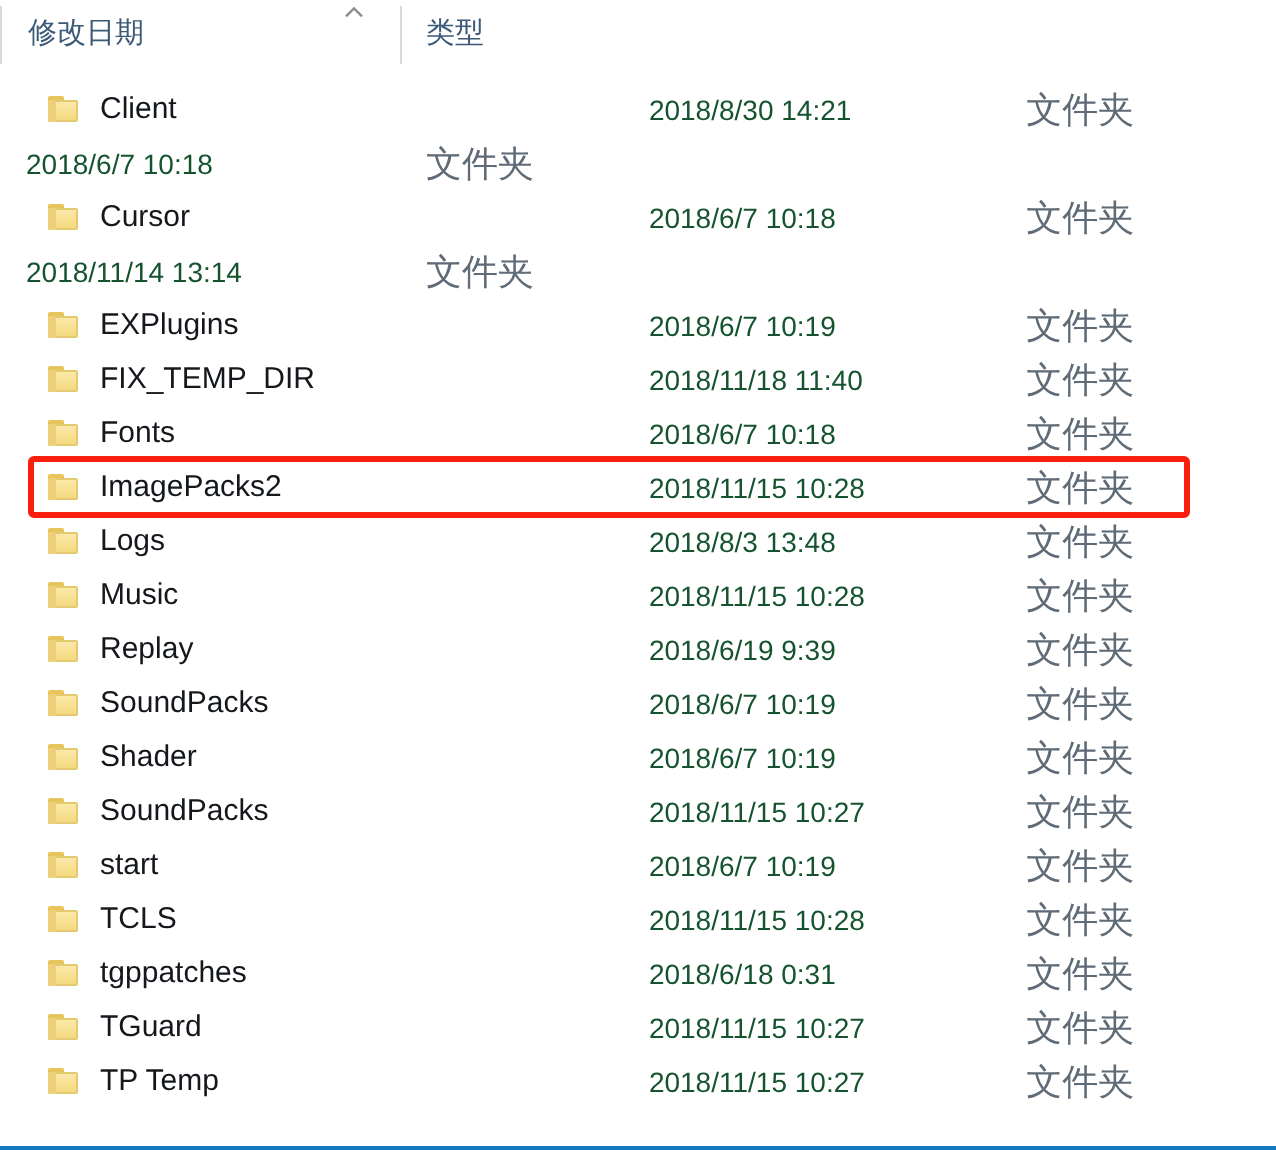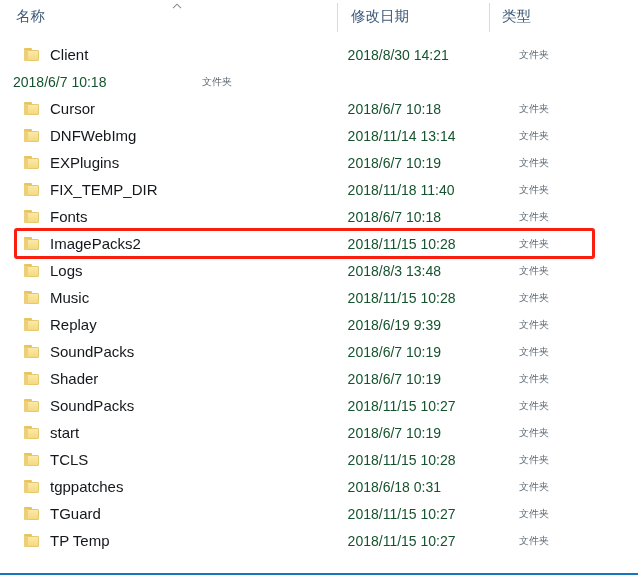--- a/index.html
+++ b/index.html
@@ -175,9 +175,6 @@
 <body>
 
 <div id="file-list-header">
-  <div class="hdr-cell col-name">
-    <span>名称</span>
-  </div>
   <div class="hdr-cell col-date sep">
     <span>修改日期</span>
   </div>

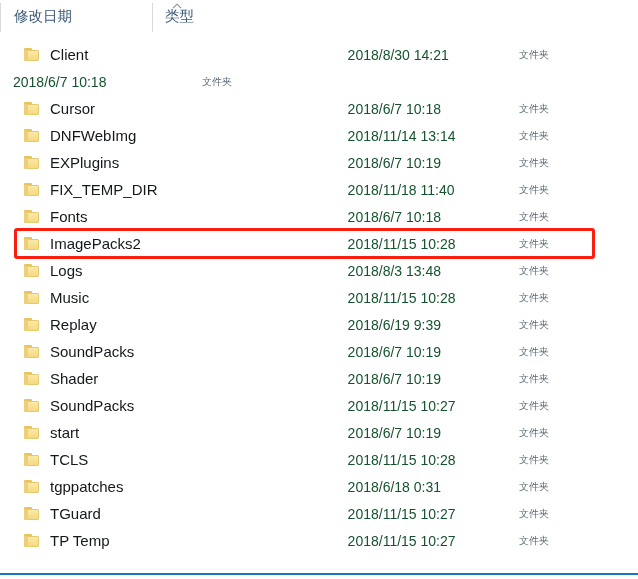--- a/index.html
+++ b/index.html
@@ -19,7 +19,7 @@
   
   .col-name { width: 337px; }
   .col-date { width: 152px; }
-  .col-type { width: 149px; }
+  .col-type { width: 149px; margin-left: 48px; }
 
   
   #file-list-header {

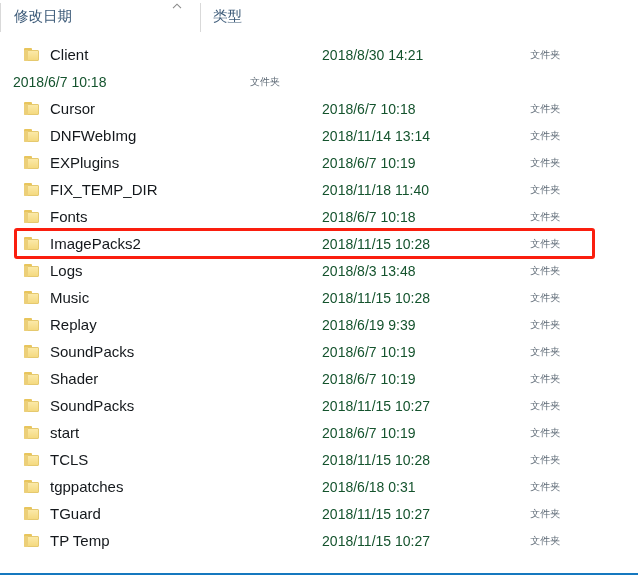--- a/index.html
+++ b/index.html
@@ -79,7 +79,6 @@
     height: 27px;
     display: flex;
     box-sizing: border-box;
-    gap: 37px;
   }
   .cell {
     box-sizing: border-box;

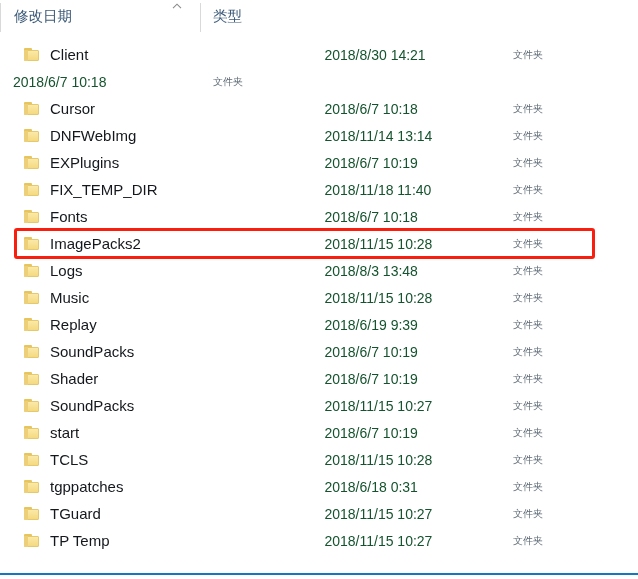--- a/index.html
+++ b/index.html
@@ -100,7 +100,7 @@
   }
   .cell.col-type {
     padding-left: 13px;
-    font-size: 10px;
+    font-size: 18px;
     color: #5f6b77;
   }
 

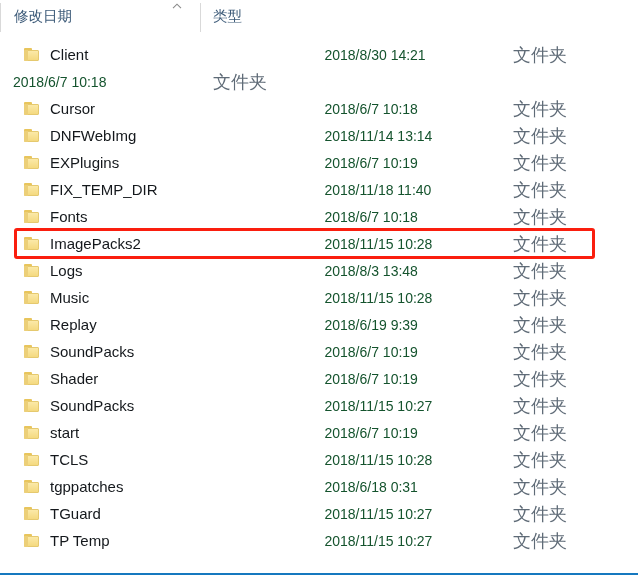--- a/index.html
+++ b/index.html
@@ -229,14 +229,6 @@
       </div>
     </div>
     <div class="file-row">
-      <div class="cell col-name">
-        <span class="folder-icon">
-          <span class="tab"></span>
-          <span class="body"></span>
-          <span class="spine"></span>
-        </span>
-        <span>DNFWebImg</span>
-      </div>
       <div class="cell col-date">
         <span>2018/11/14 13:14</span>
       </div>

